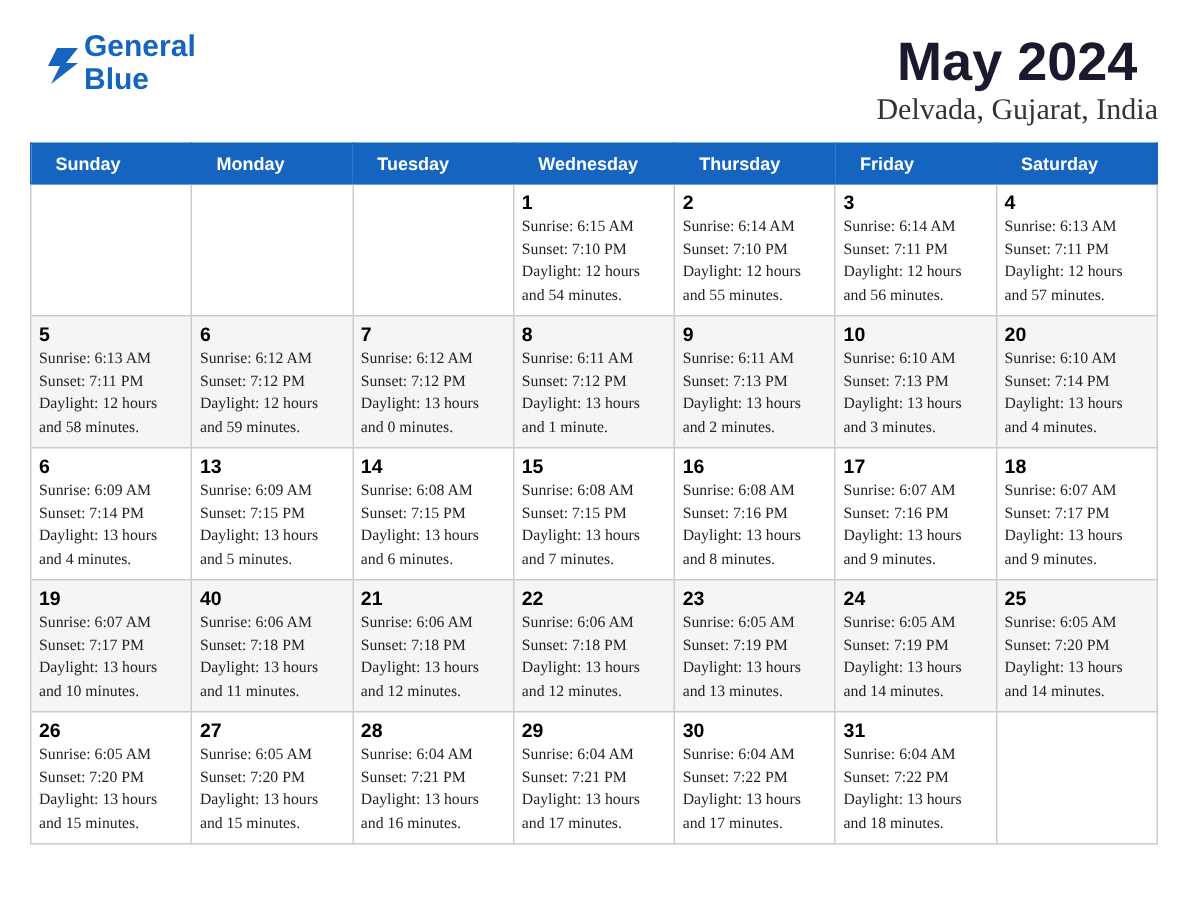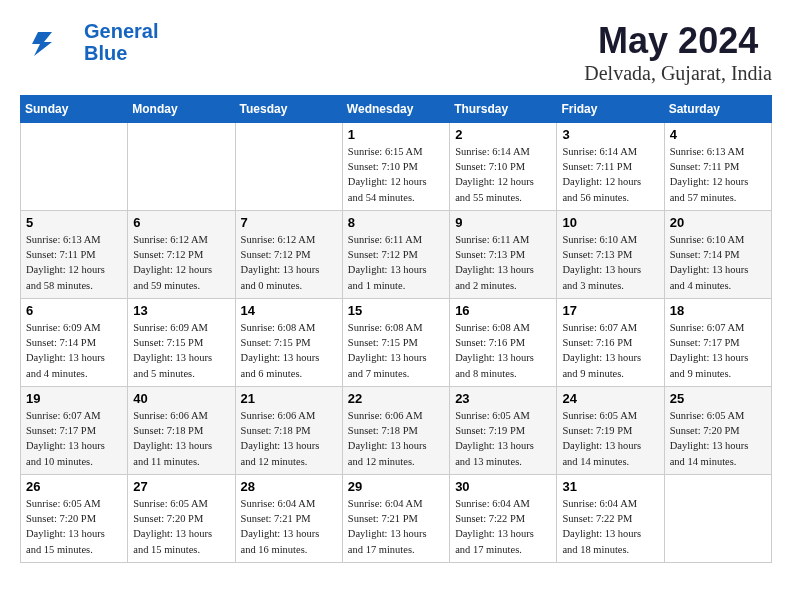--- a/index.html
+++ b/index.html
@@ -25,7 +25,6 @@
       font-weight: bold;
       color: #1a1a2e;
       line-height: 1.1;
-      margin-left: 28px;
     }
     .logo-text span {
       color: #1565c0;

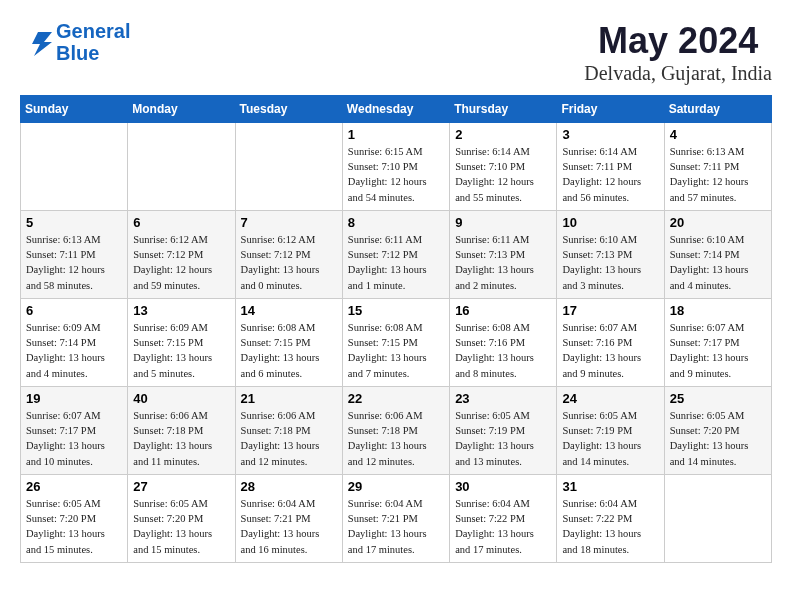--- a/index.html
+++ b/index.html
@@ -55,7 +55,7 @@
     .calendar th {
       background: #1565c0;
       color: #fff;
-      padding: 6px 4px;
+      padding: 6px 16px;
       text-align: left;
       font-size: 12px;
       font-weight: bold;

